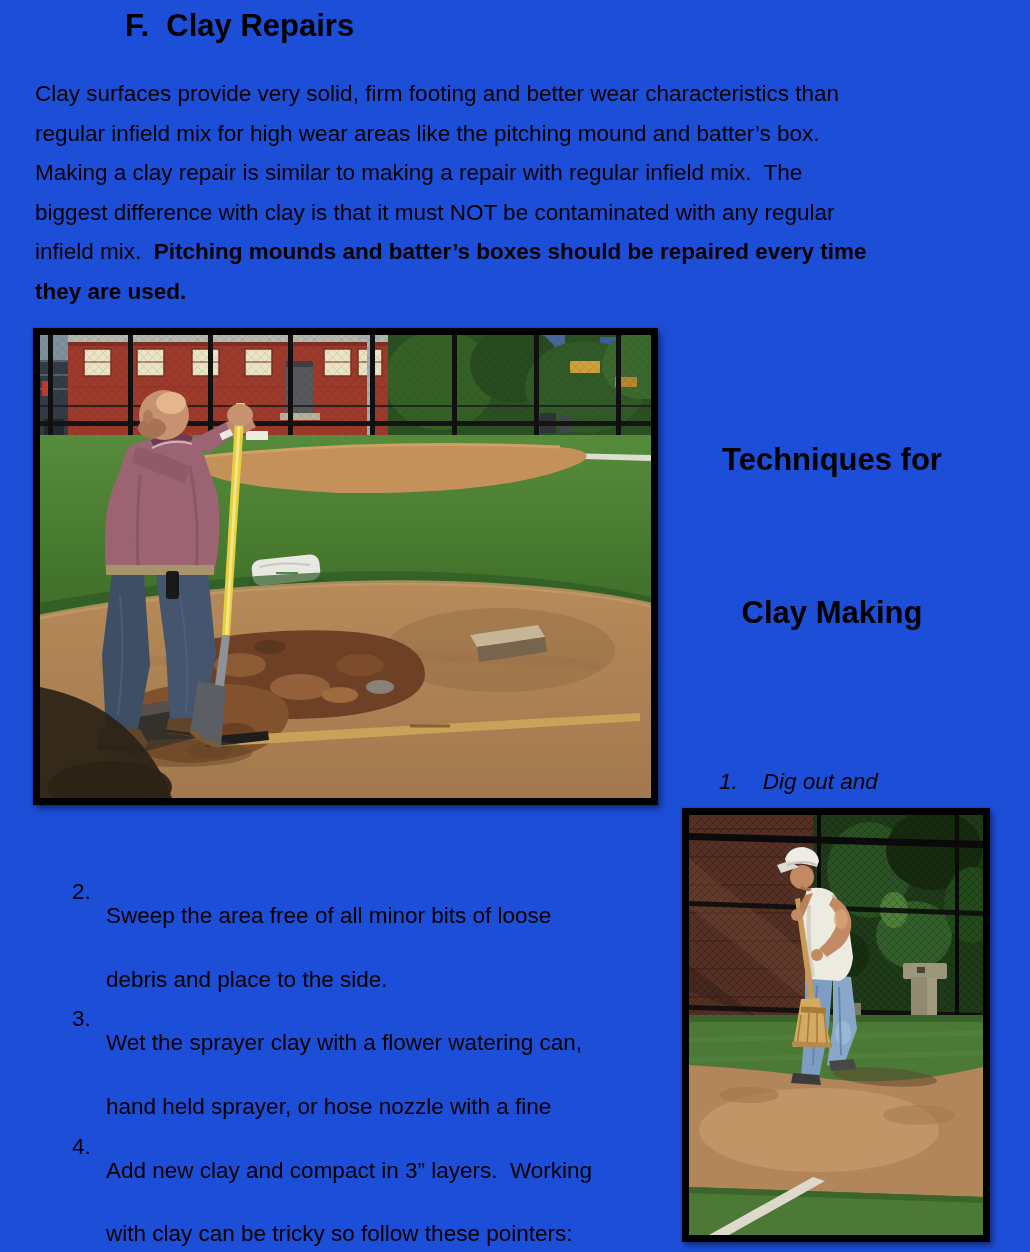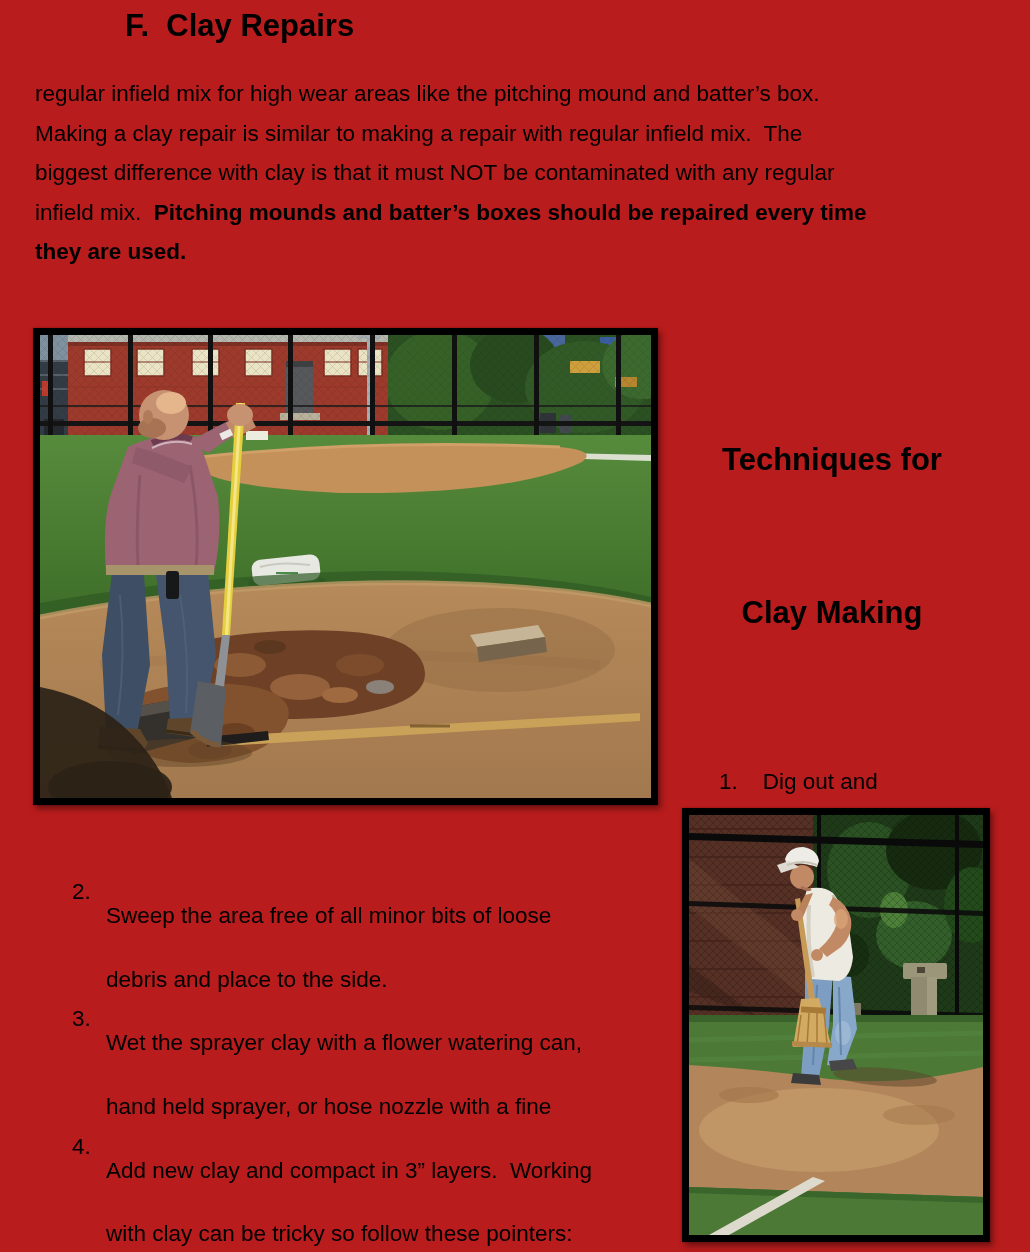--- a/index.html
+++ b/index.html
@@ -5,7 +5,7 @@
   * { margin:0; padding:0; box-sizing:border-box; }
   html,body { background:#ffffff; }
   body { font-family:"Liberation Sans", sans-serif; color:#000; }
-  .page { position:relative; width:1030px; height:1252px; background:#b91c1c; overflow:hidden; }
+  .page { position:relative; width:1030px; height:1252px; background:#1d4ed8; overflow:hidden; }
 
   .title { position:absolute; left:125px; top:8px; font-size:31px; font-weight:700; white-space:pre; }
 

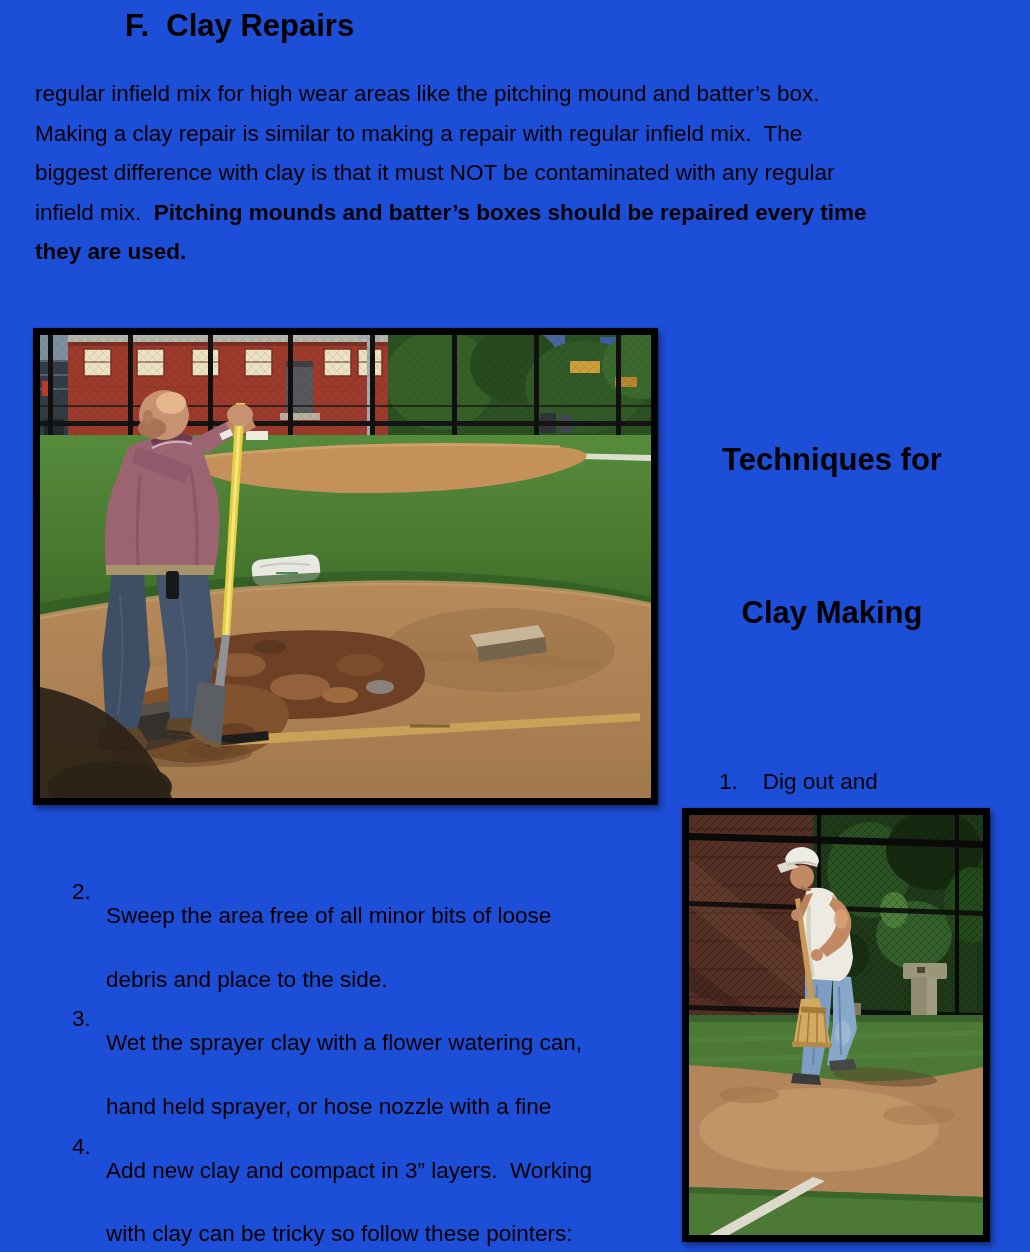--- a/index.html
+++ b/index.html
@@ -38,6 +38,7 @@
   <div class="title">F.  Clay Repairs</div>
 
   <div class="intro" id="intro">
+      <div class="tline"><span>Clay surfaces provide very solid, firm footing and better wear characteristics than</span></div>
       <div class="tline"><span>regular infield mix for high wear areas like the pitching mound and batter’s box.</span></div>
       <div class="tline"><span>Making a clay repair is similar to making a repair with regular infield mix.  The</span></div>
       <div class="tline"><span>biggest difference with clay is that it must NOT be contaminated with any regular</span></div>

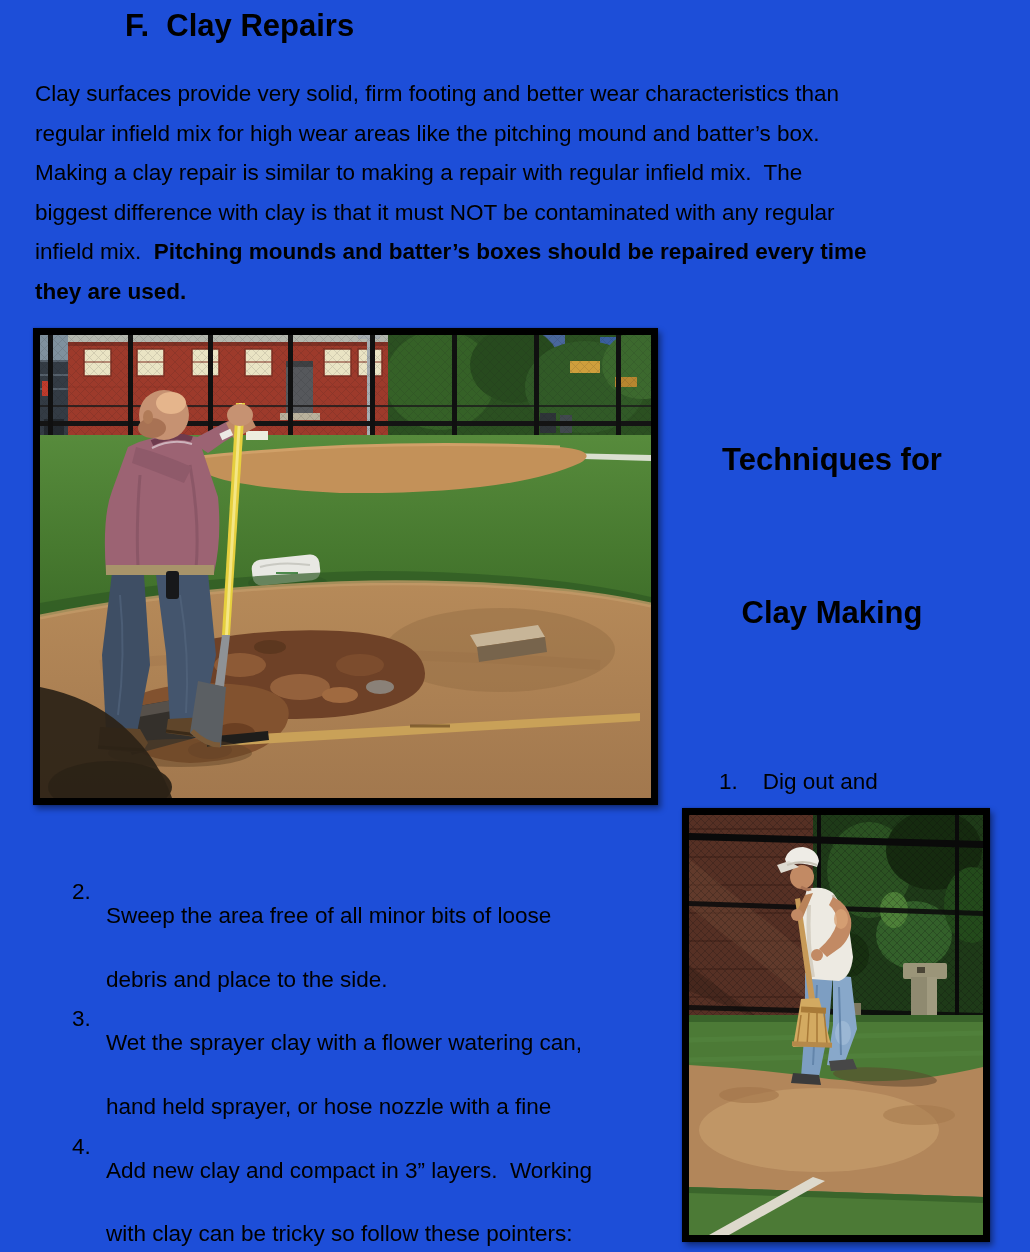--- a/index.html
+++ b/index.html
@@ -22,7 +22,7 @@
   .rightcol { position:absolute; left:686px; top:332px; width:292px; }
   .rc-heading { font-size:31px; font-weight:700; text-align:center; line-height:51px; white-space:pre; }
   .item1 { margin-top:22px; font-size:22.5px; }
-  .item1 .tline { line-height:39.9px; height:39.9px; }
+  .item1 .tline { line-height:39.9px; height:39.9px;font-style:italic; }
   .item1 .first { padding-left:33px; }
 
   .steps { position:absolute; left:72px; top:872px; width:605px; font-size:22.5px; }

